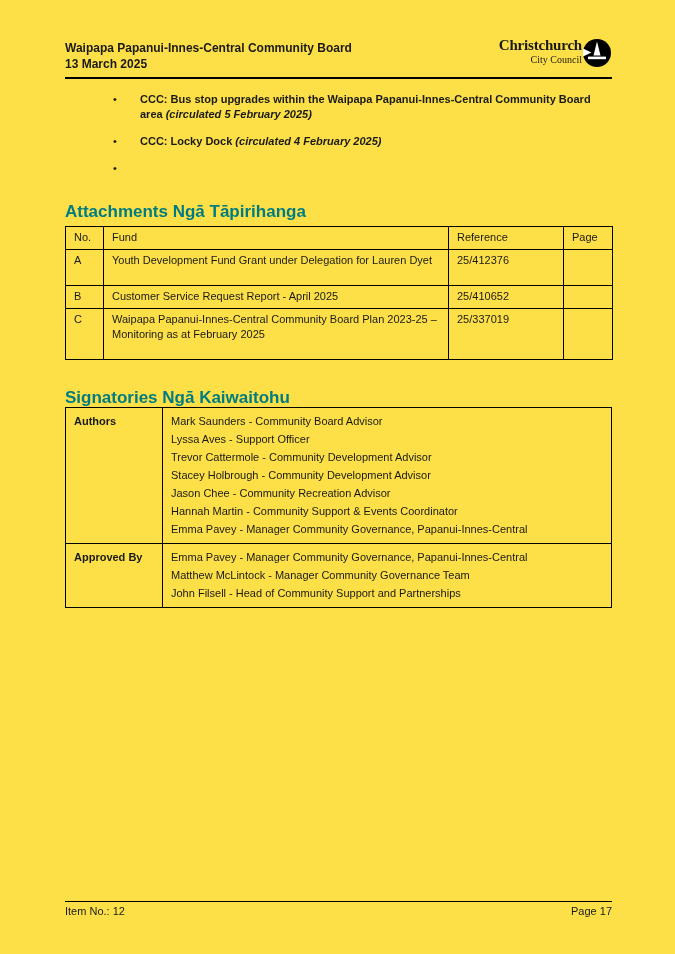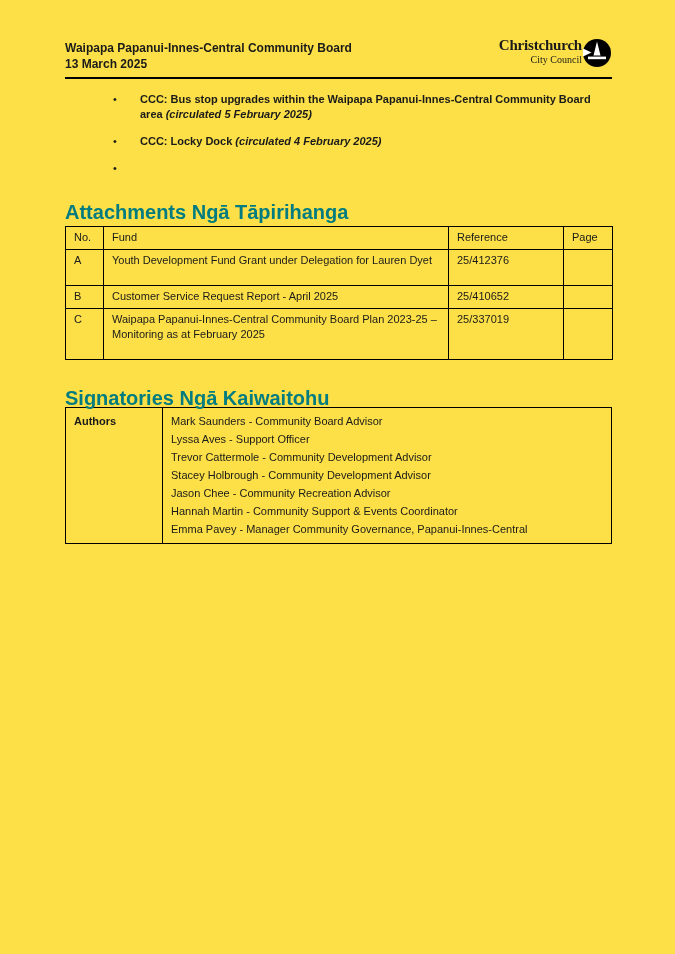--- a/index.html
+++ b/index.html
@@ -62,7 +62,7 @@
   .section-heading {
     color: var(--accent, #007C80);
     font-weight: bold;
-    font-size: 20px;
+    font-size: 17px;
     line-height: 18px;
   }
   .attachments-heading { margin-top: 27px; margin-bottom: 5px; }

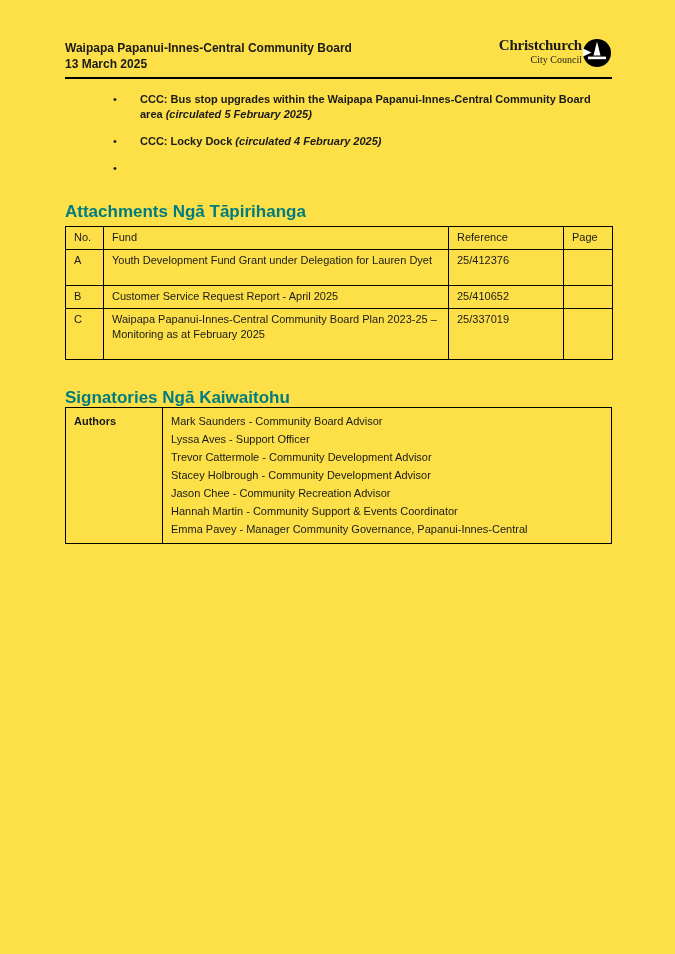--- a/index.html
+++ b/index.html
@@ -199,6 +199,14 @@
             <div>Emma Pavey - Manager Community Governance, Papanui-Innes-Central</div>
           </td>
         </tr>
+        <tr>
+          <td class="sig-label">Approved By</td>
+          <td>
+            <div>Emma Pavey - Manager Community Governance, Papanui-Innes-Central</div>
+            <div>Matthew McLintock - Manager Community Governance Team</div>
+            <div>John Filsell - Head of Community Support and Partnerships</div>
+          </td>
+        </tr>
       </tbody>
     </table>
 

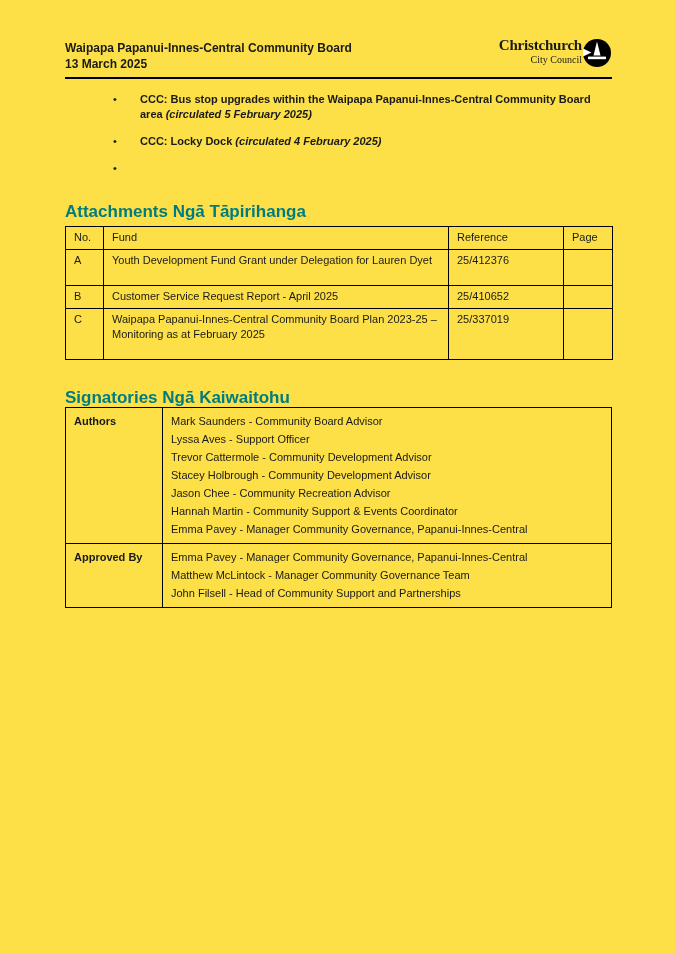--- a/index.html
+++ b/index.html
@@ -212,6 +212,10 @@
 
   </div>
 
+  <div class="doc-footer">
+    <div>Item No.: 12</div>
+    <div>Page 17</div>
+  </div>
 </div>
 
 </body></html>

